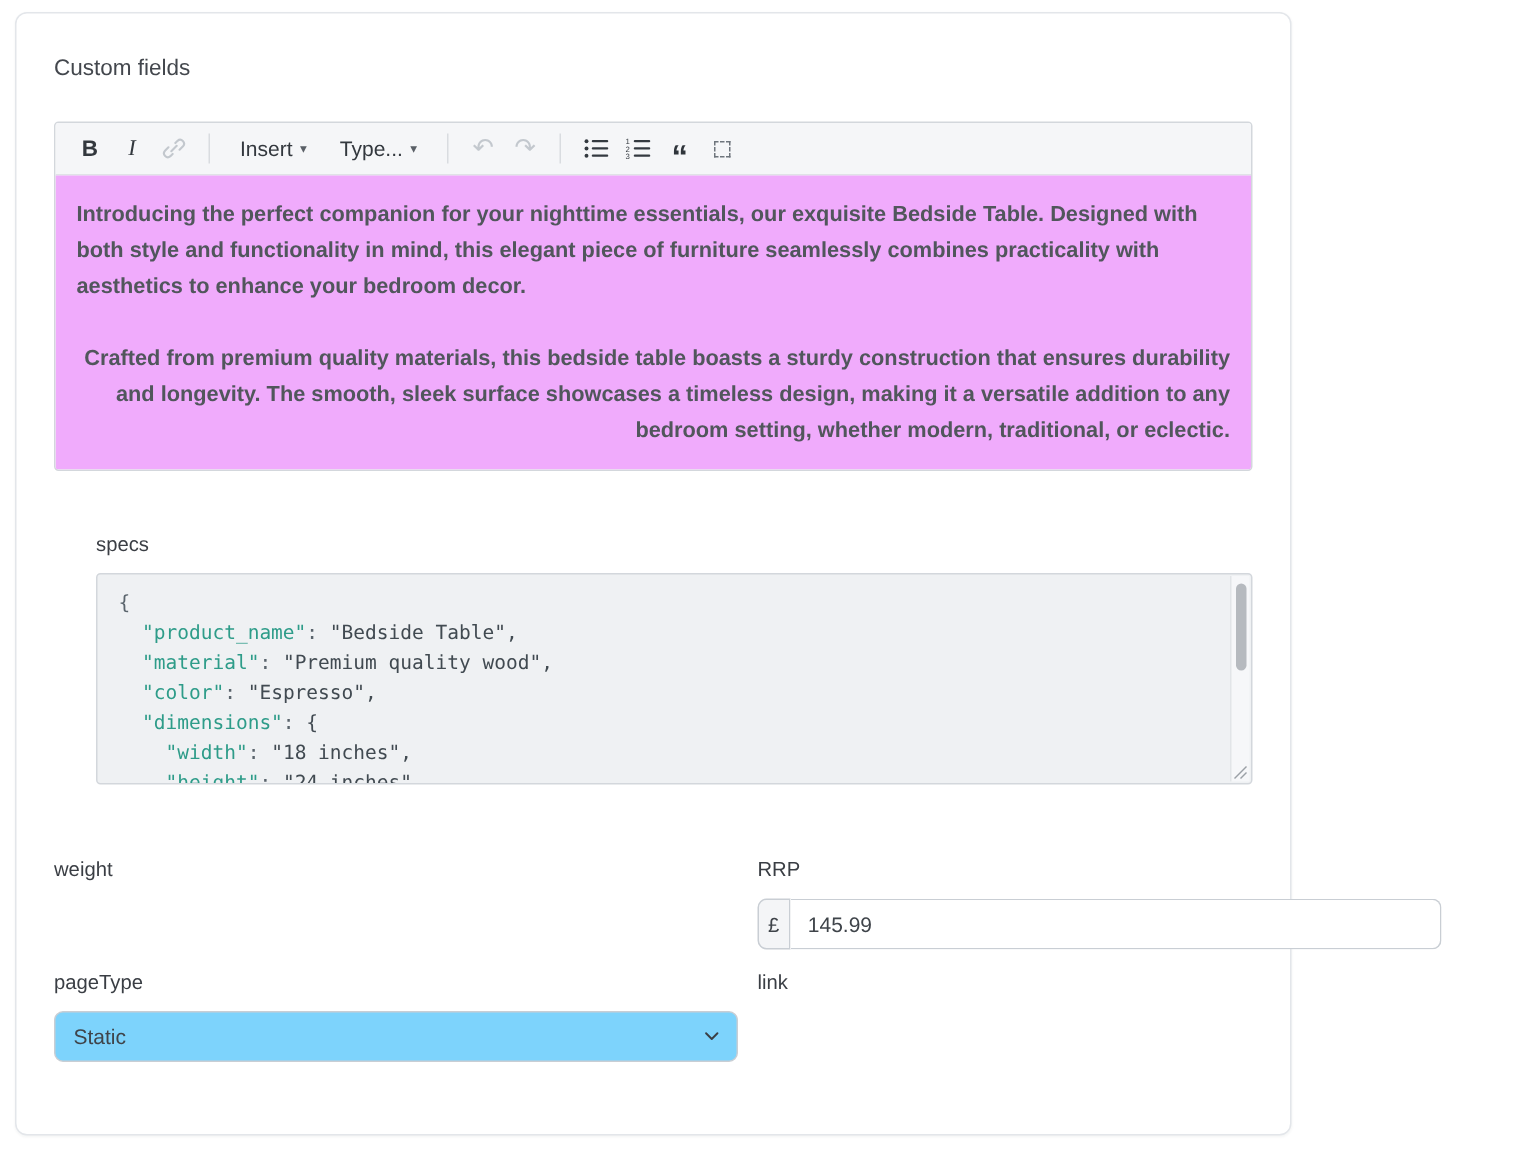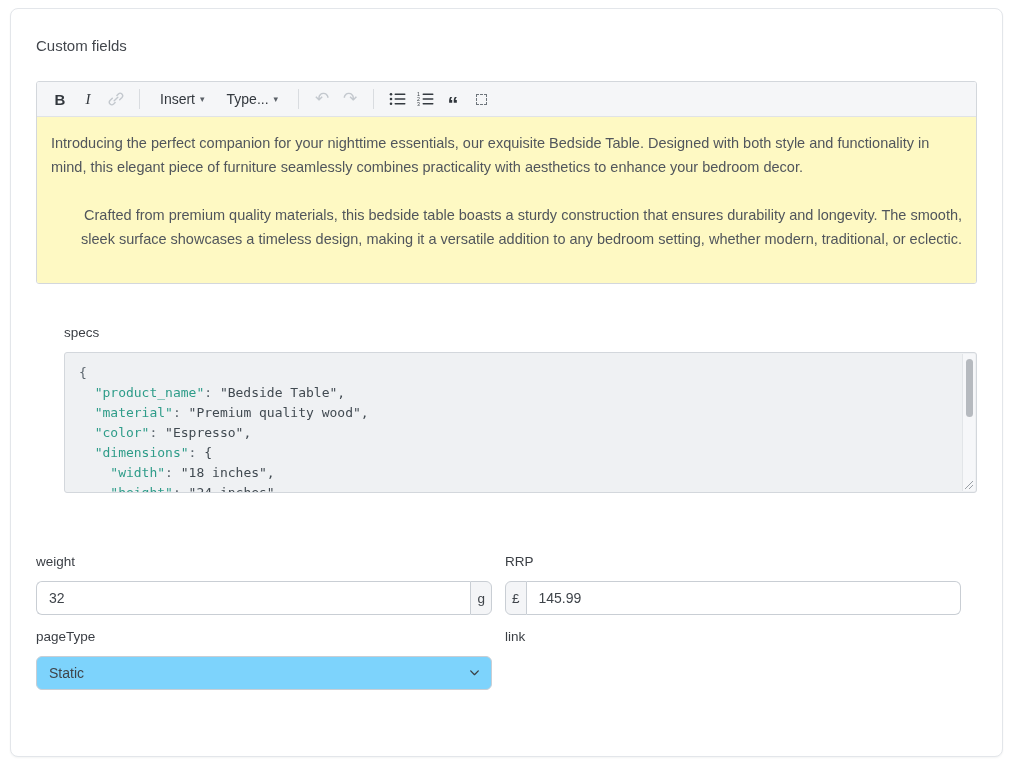--- a/index.html
+++ b/index.html
@@ -6,7 +6,7 @@
   html,body { width: 1013px; height: 769px; background: #fff;
     font-family: "Liberation Sans", sans-serif; color: #3a3f45; }
   .card {
-    position: relative; margin: 8px 10px; width: 993px; min-height: 749px;
+    position: relative; margin: 8px 10px; width: 851px; min-height: 749px;
     background: #fff; border: 1px solid #e3e6ea; border-radius: 8px;
     box-shadow: 0 1px 2px rgba(20,30,40,.05);
     padding: 18px 25px 30px 25px;

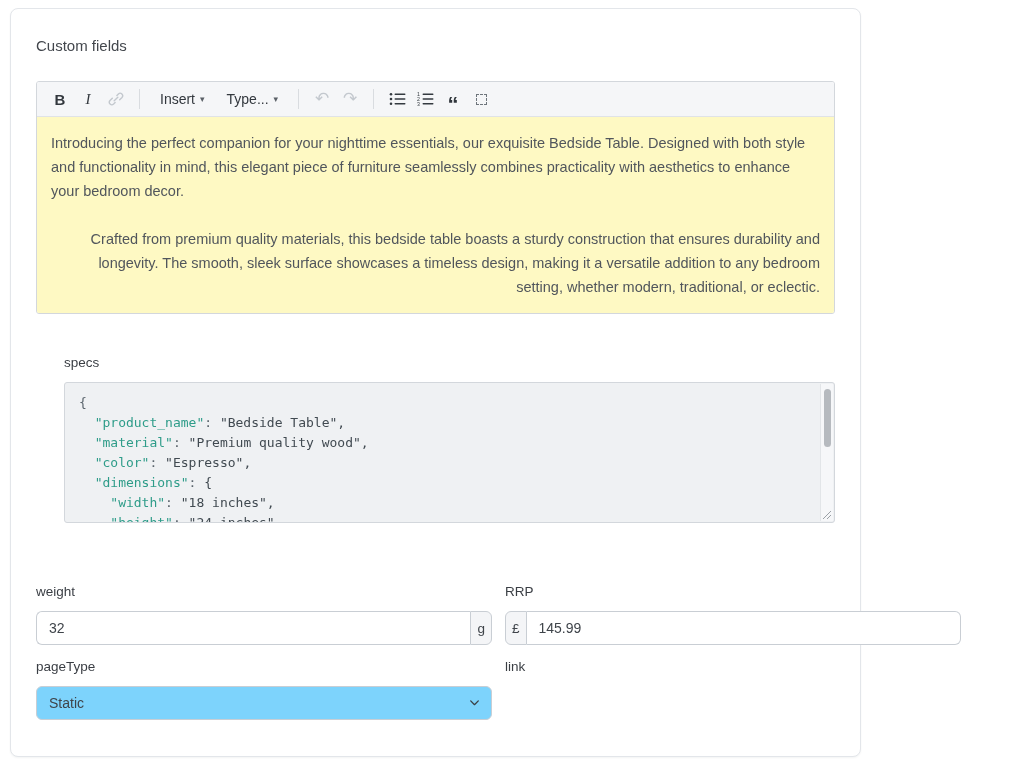--- a/index.html
+++ b/index.html
@@ -35,7 +35,7 @@
   .glyph-arrow { font-size: 17px; line-height: 16px; color: #c3c8ce; }
   .quote-glyph { font-size: 22px; font-weight: 700; line-height: 8px; position: relative; top: 6px; color: #2f353b; }
   .dashed-square { width: 11px; height: 11px; border: 1px dashed #6e757c; display: inline-block; }
-  .editor-content { background: #fef9c3; min-height: 166px; padding: 14px 14px; }
+  .editor-content { background: #f0abfc; min-height: 166px; padding: 14px 14px; font-weight: bold; }
   .editor-content p { font-size: 14.5px; line-height: 24px; color: #51565c; margin-bottom: 24px; }
   .editor-content p:last-child { margin-bottom: 0; text-align: right; }
 

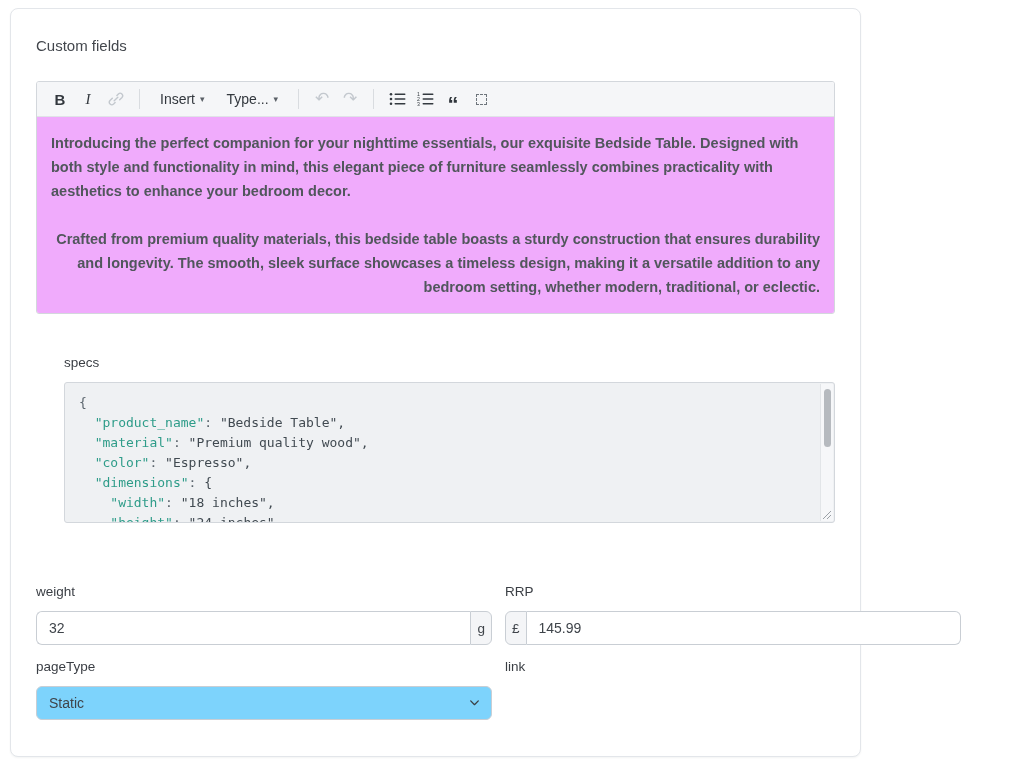--- a/index.html
+++ b/index.html
@@ -57,7 +57,7 @@
   .resize-grip { position: absolute; right: 2px; bottom: 2px; }
 
   
-  .grid { margin-top: 60px; display: grid; grid-template-columns: 456px 456px;
+  .grid { margin-top: 48px; display: grid; grid-template-columns: 456px 456px;
     column-gap: 32px; row-gap: 32px; gap: 13px; }
   .input-group { display: flex; width: 100%; }
   .text-input {

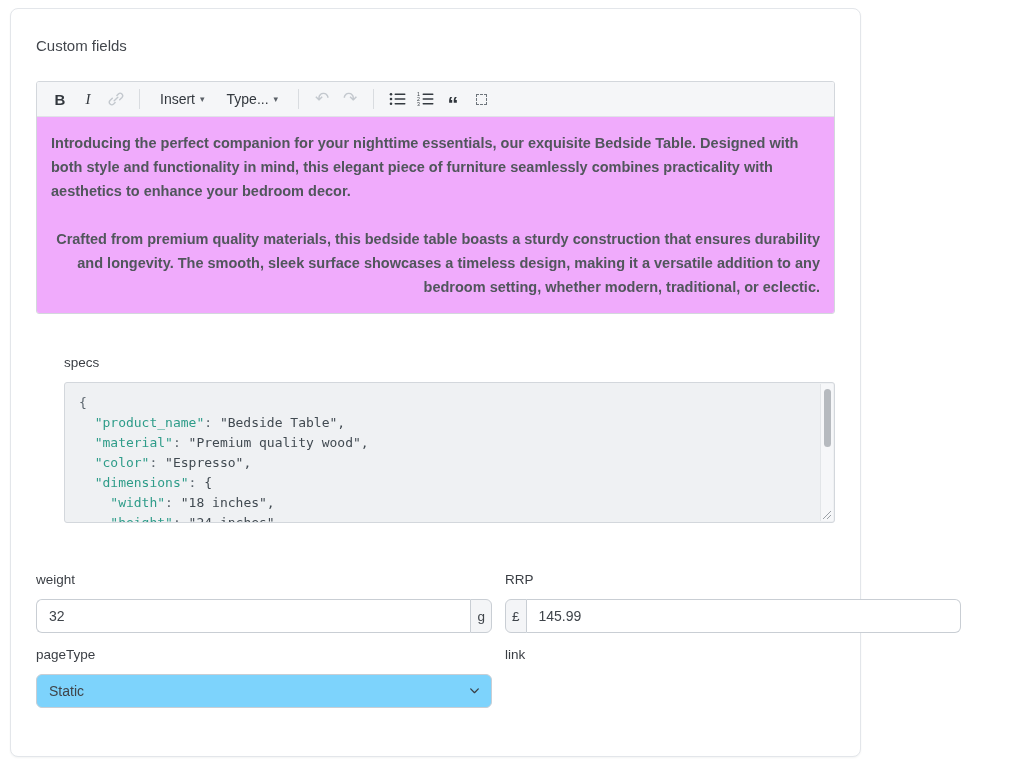--- a/index.html
+++ b/index.html
@@ -174,10 +174,6 @@
 
     <div>
       <label class="field-label">weight</label>
-      <div class="input-group has-suffix">
-        <input class="text-input" type="text" value="32" style="">
-        <span class="addon addon-r">g</span>
-      </div>
     </div>
 
     <div>

